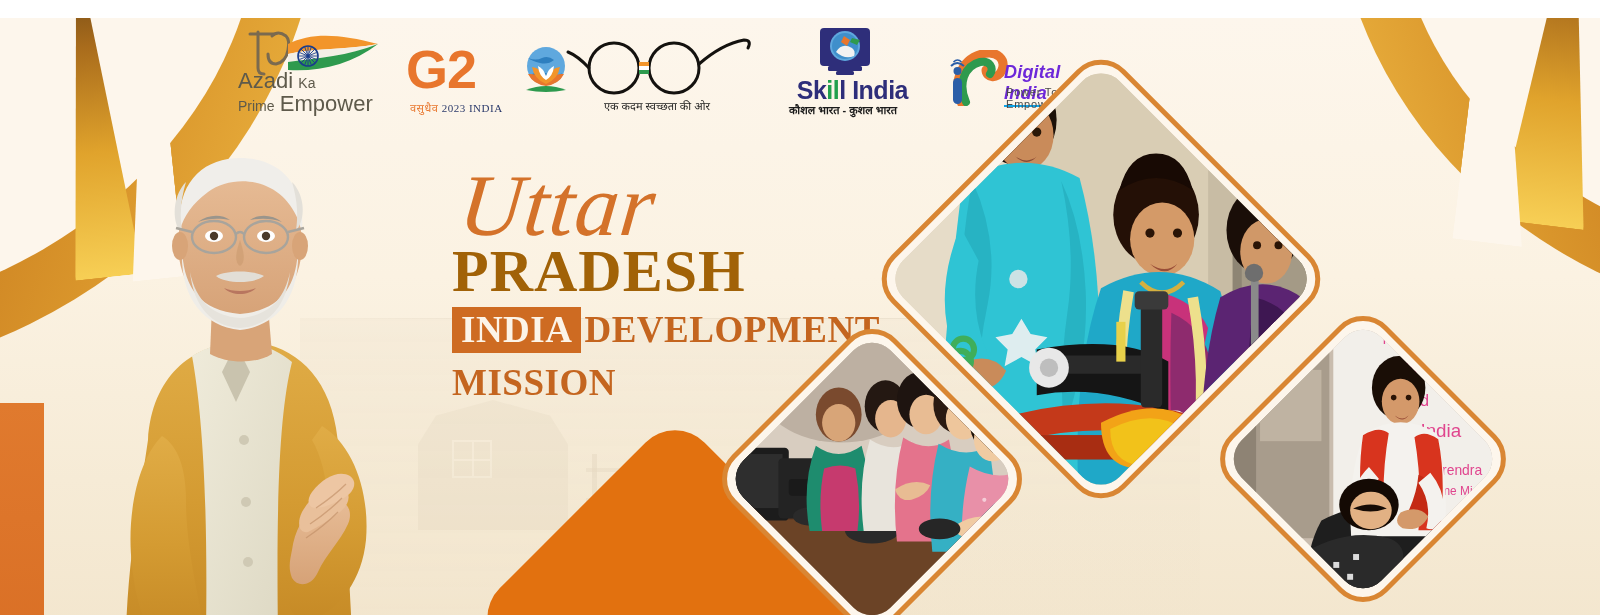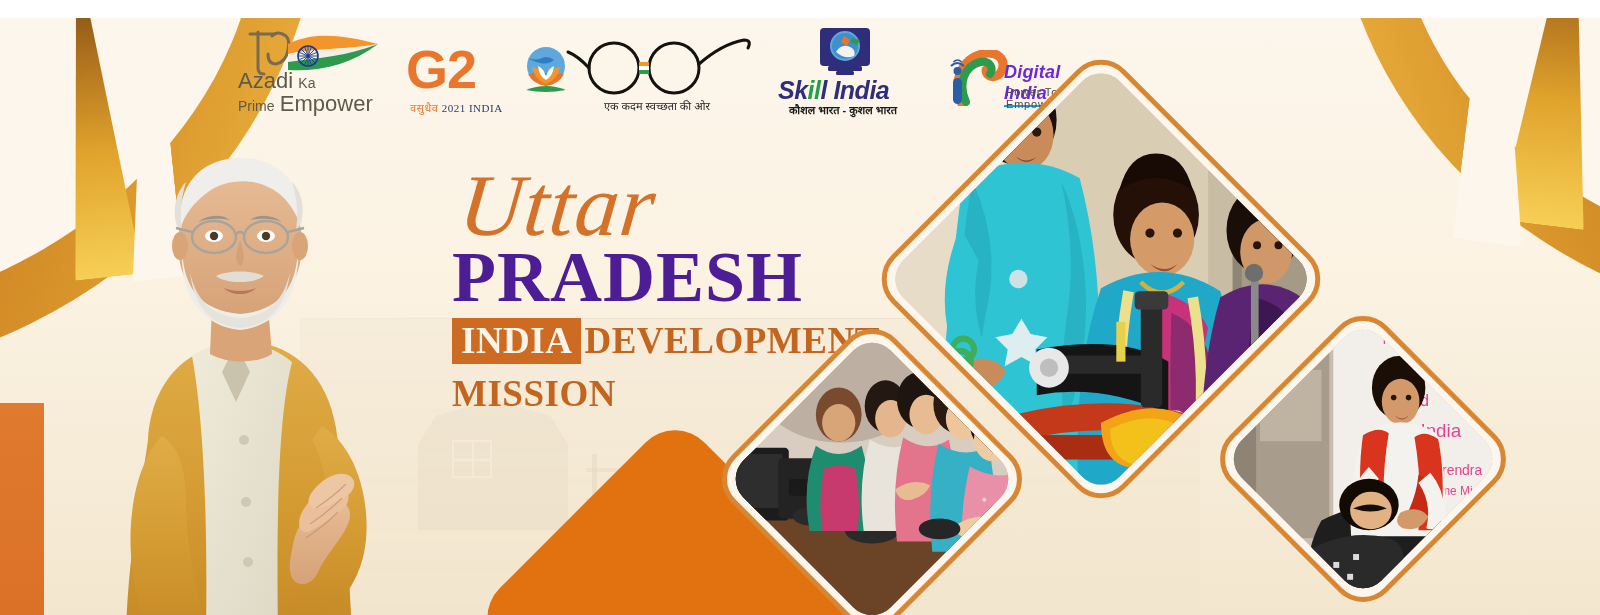--- a/index.html
+++ b/index.html
@@ -150,8 +150,8 @@
   
   .logo-skill{ width:130px; height:96px; margin-left:26px; }
   .skill-mark{ position:absolute; left:36px; top:0; width:62px; height:52px; }
-  .skill-name{ position:absolute; left:0; top:50px; width:130px; text-align:left;
-               font-size:25px; font-weight:bold; color:#2E2E7A; letter-spacing:-.5px;font-style:italic; }
+  .skill-name{ position:absolute; left:0; top:50px; width:130px; text-align:right;
+               font-size:25px; font-weight:bold; color:#2E2E7A; letter-spacing:-.5px; }
   .skill-name .ii{ color:#21A04C; }
   .skill-sub{ position:absolute; left:0; top:76px; width:130px; text-align:center;
               font-size:11px; font-weight:bold; color:#1B1B1B; }

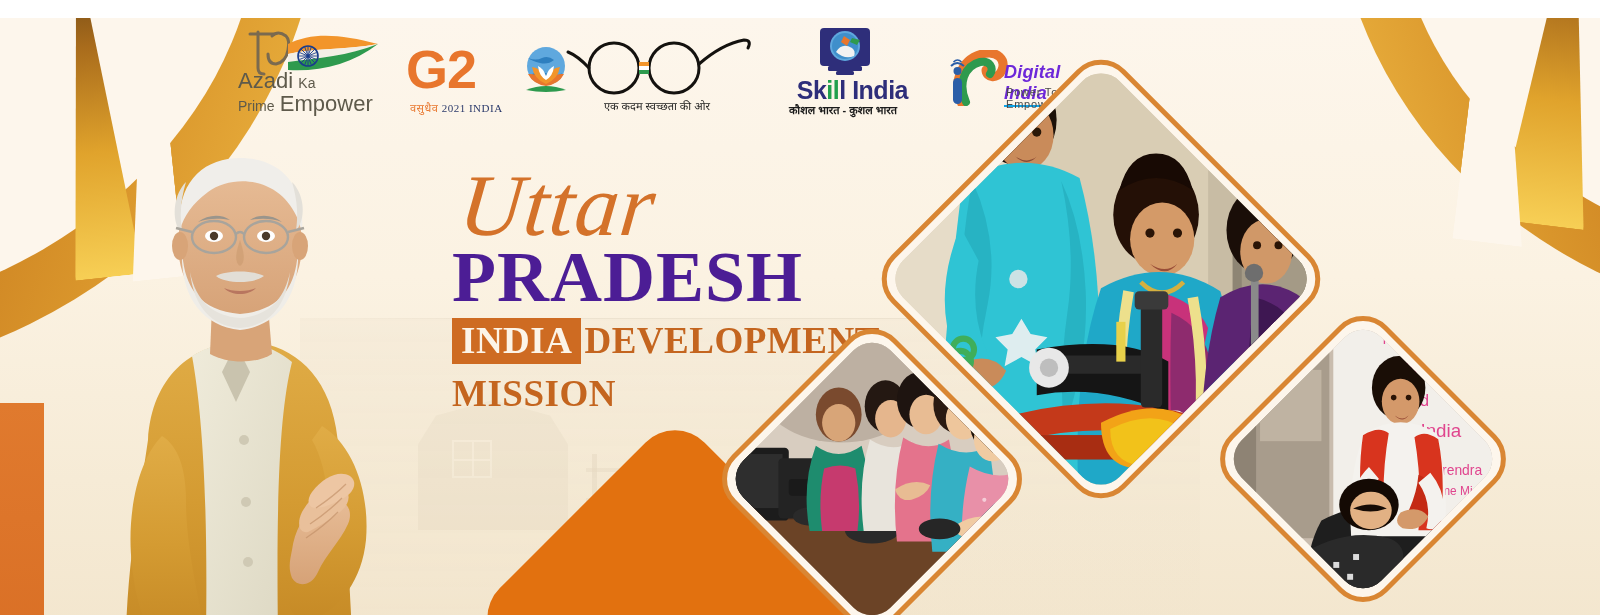--- a/index.html
+++ b/index.html
@@ -337,7 +337,7 @@
       </svg>
       <div class="g20-sub">
         <span class="devanagari">वसुधैव</span>
-        <span>2021 INDIA</span>
+        <span>2023 INDIA</span>
       </div>
     </div>
 

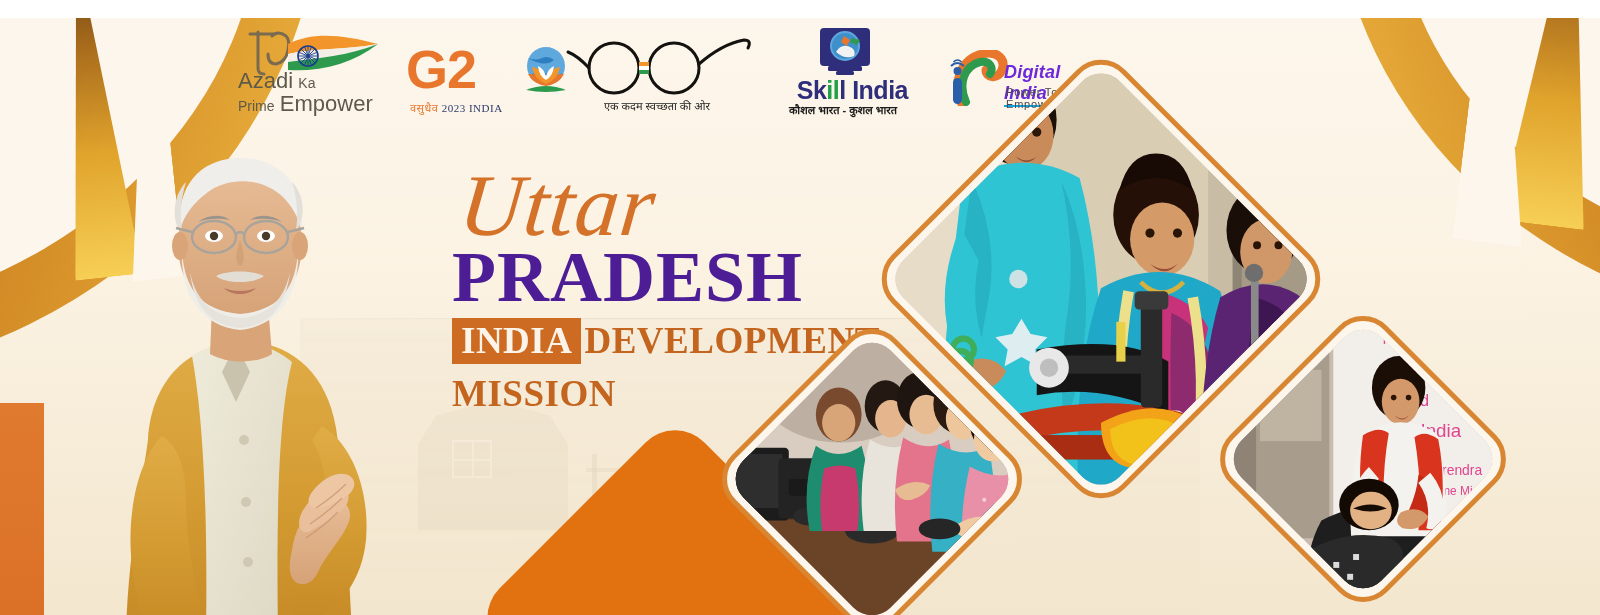--- a/index.html
+++ b/index.html
@@ -187,9 +187,9 @@
   .h-pradesh{
     font-family:"Liberation Serif",serif;
     font-weight:bold;
-    font-size:72px;
+    font-size:60px;
     line-height:.95;
-    color:#4c1d95;
+    color:#a16207;
     letter-spacing:1px;
     margin-top:-4px;
   }

